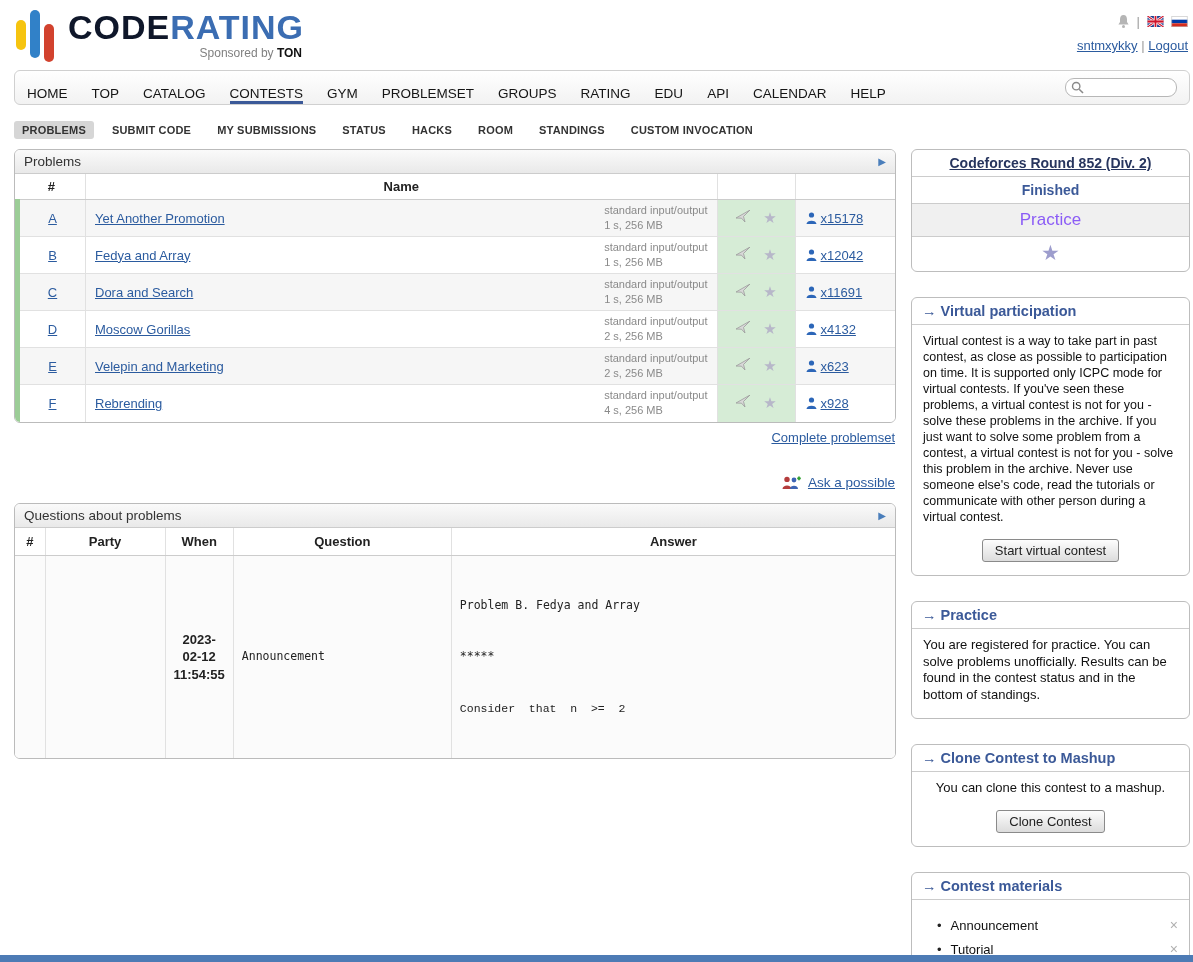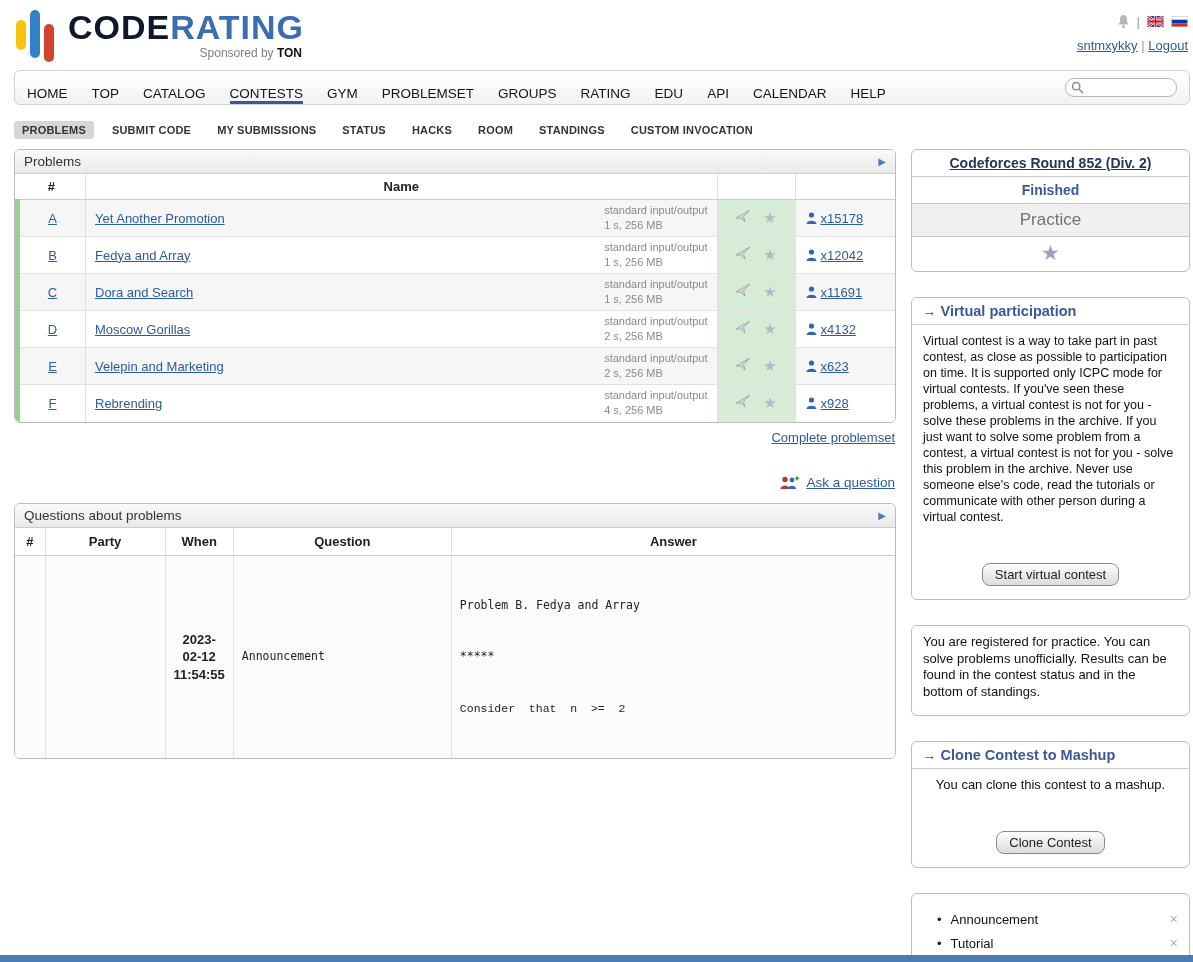--- a/index.html
+++ b/index.html
@@ -117,7 +117,7 @@
   .contest-title { text-align:center; padding:5px 4px; border-bottom:1px solid #ccc; }
   .contest-title a { font-weight:bold; font-size:14px; color:#27355e; }
   .contest-status { text-align:center; padding:5px; font-weight:bold; color:#3b5998; font-size:14px; border-bottom:1px solid #ccc; }
-  .contest-mode { text-align:center; padding:6px; color:#737373; font-size:17px; background:#f0f0f0; border-bottom:1px solid #ccc; }
+  .contest-mode { text-align:center; padding:6px; color:#8b5cf6; font-size:17px; background:#f0f0f0; border-bottom:1px solid #ccc; }
   .contest-star { text-align:center; padding:4px 0 6px; }
   .big-star { color:#9d9dcd; font-size:21px; cursor:pointer; text-decoration:none; }
   .side-text { padding:8px 11px; font-size:12.5px; line-height:1.28; color:#111; }

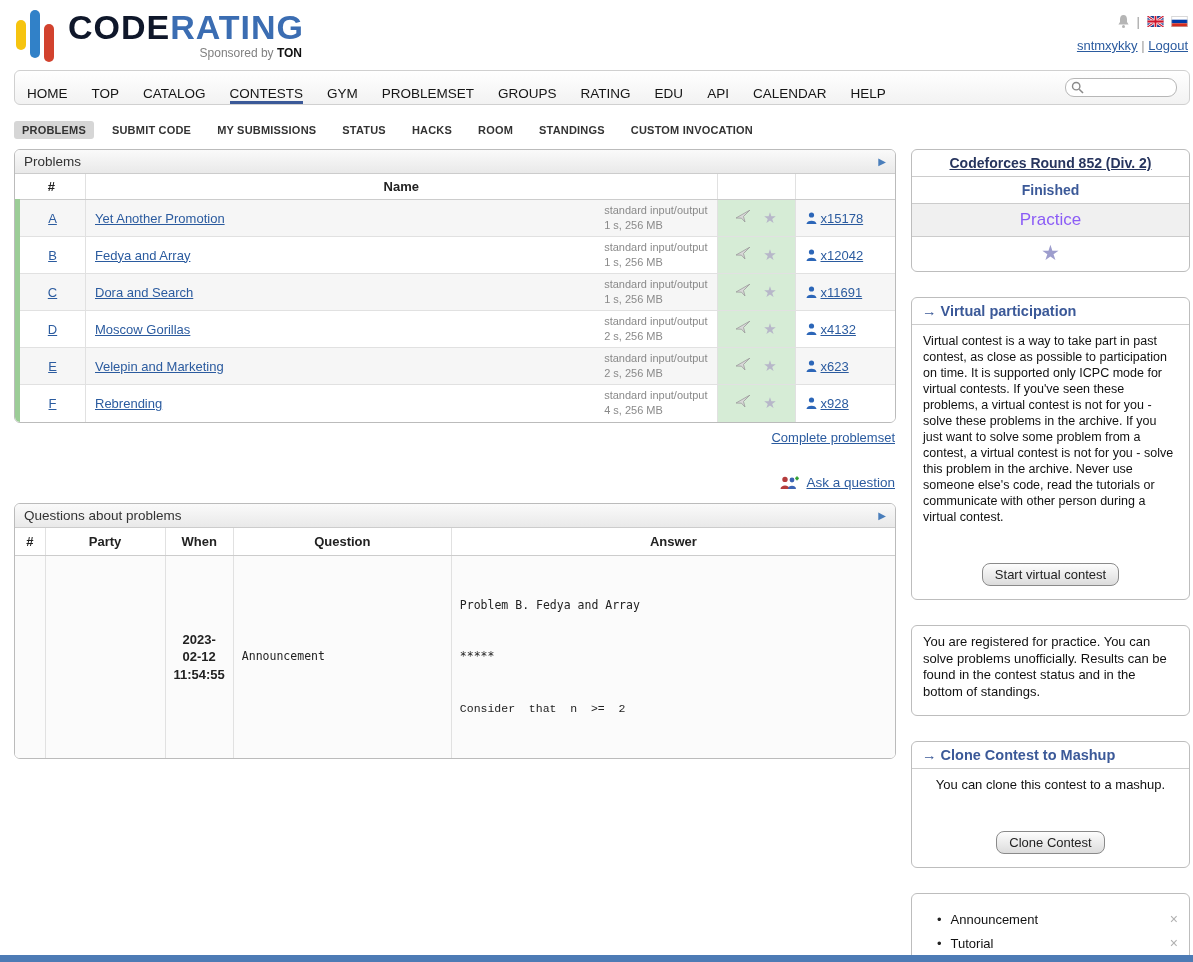--- a/index.html
+++ b/index.html
@@ -432,7 +432,7 @@
               <path d="M16.2 3.4 h3.6 M18 1.6 v3.6" stroke="#2e9e2e" stroke-width="1.7"></path>
             </svg>
         </span>
-        <a>Ask a question</a>
+        <a>Ask a possible</a>
       </div>
 
       <div class="table-box">

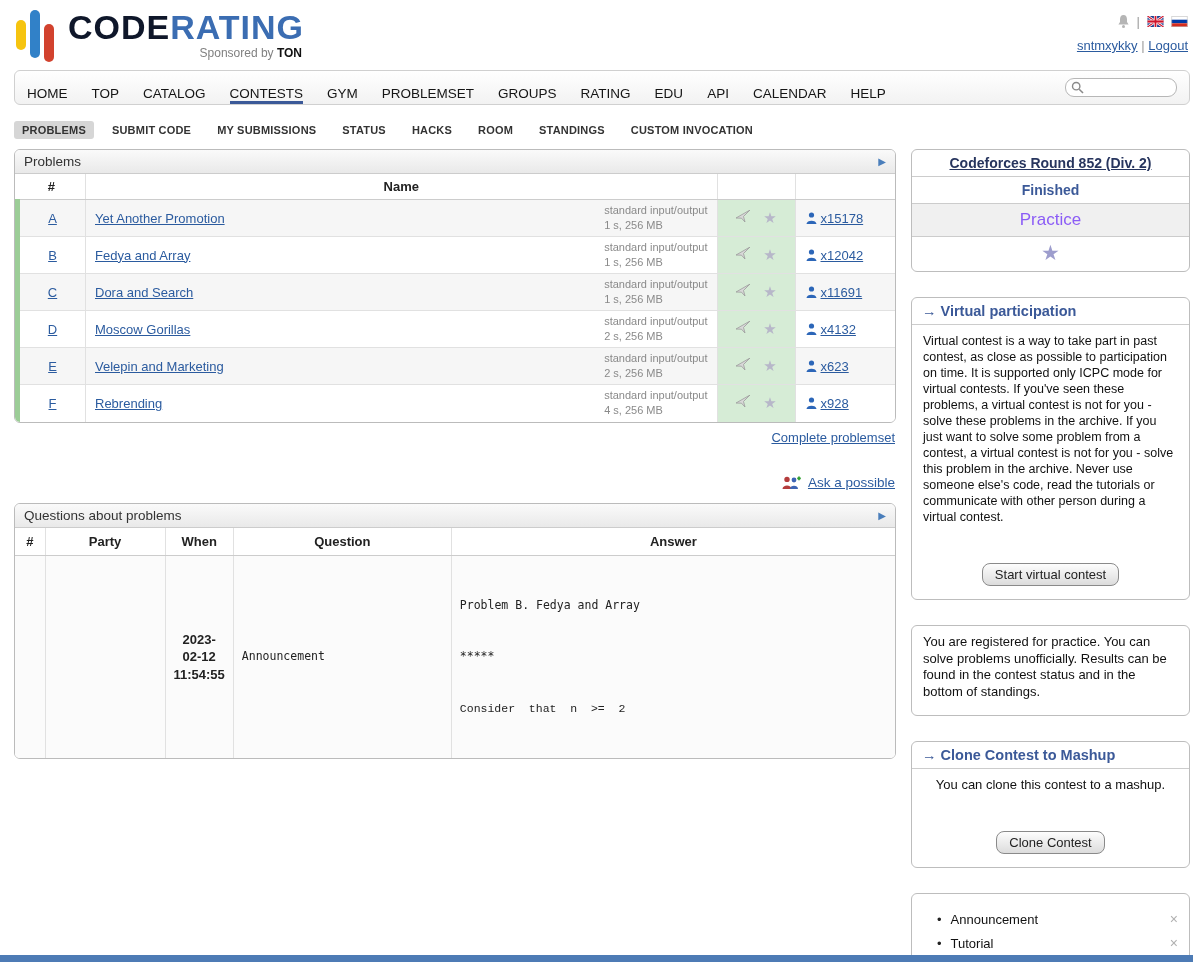--- a/index.html
+++ b/index.html
@@ -125,8 +125,8 @@
   .side-button-row { text-align:center; padding:6px 0 13px; }
   .cf-button {
     font-family:inherit; font-size:13px; padding:3px 12px; color:#222;
-    border:1px solid #8a8a8a; border-radius:8px;
-    background:linear-gradient(#fdfdfd,#dcdcdc); cursor:pointer;margin-top:24px;
+    border:1px solid #8a8a8a; border-radius:3px;
+    background:linear-gradient(#fdfdfd,#dcdcdc); cursor:pointer;
   }
   .materials-list { padding:9px 11px 15px; }
   .material-item { display:flex; align-items:center; margin:8px 0; font-size:13px; }

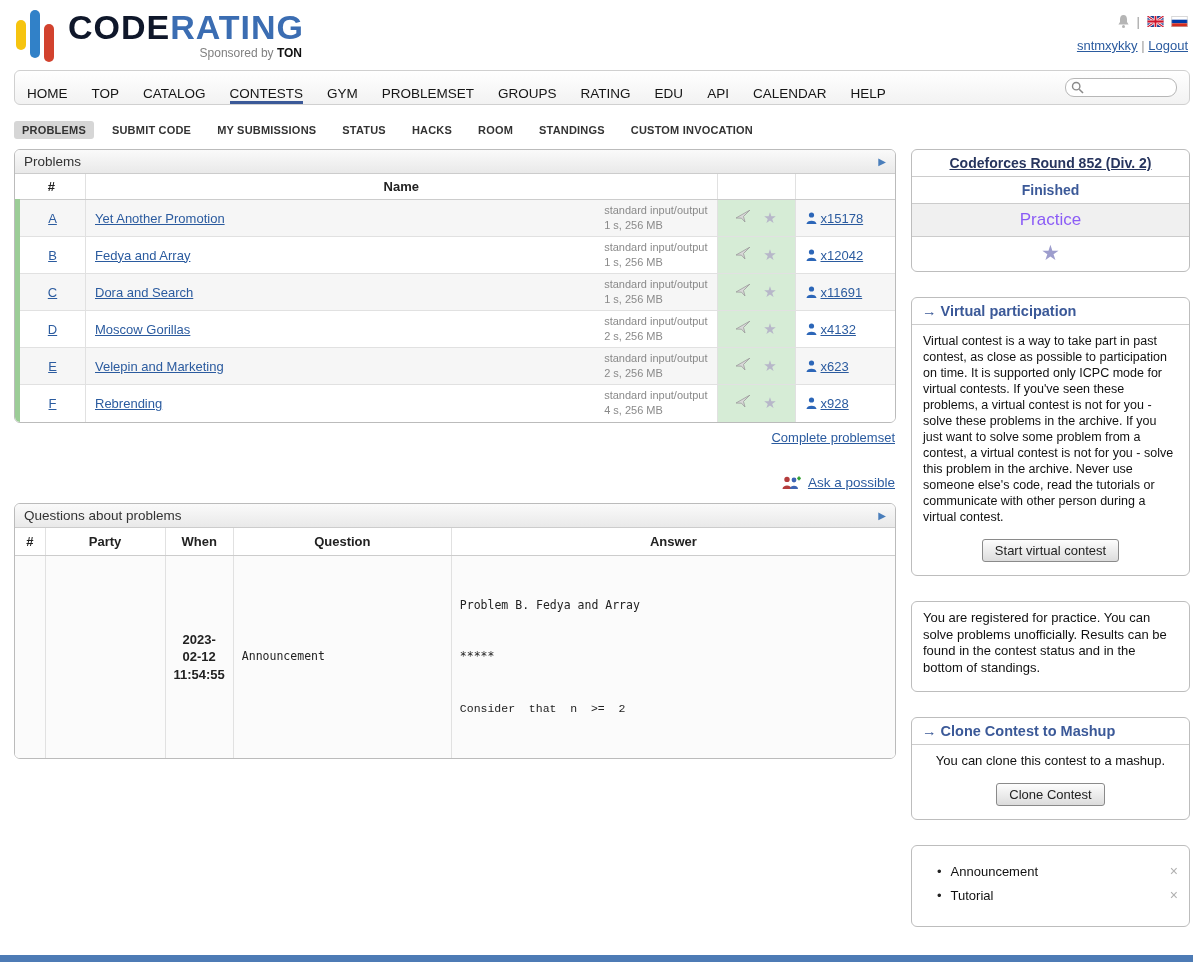--- a/index.html
+++ b/index.html
@@ -493,6 +493,7 @@
       </div>
 
       <div class="side-box">
+        <div class="side-caption">→ Practice</div>
         <div class="side-text" style="padding-bottom:14px; font-size:13px;">You are registered for practice. You can solve problems unofficially. Results can be found in the contest status and in the bottom of standings.</div>
       </div>
 

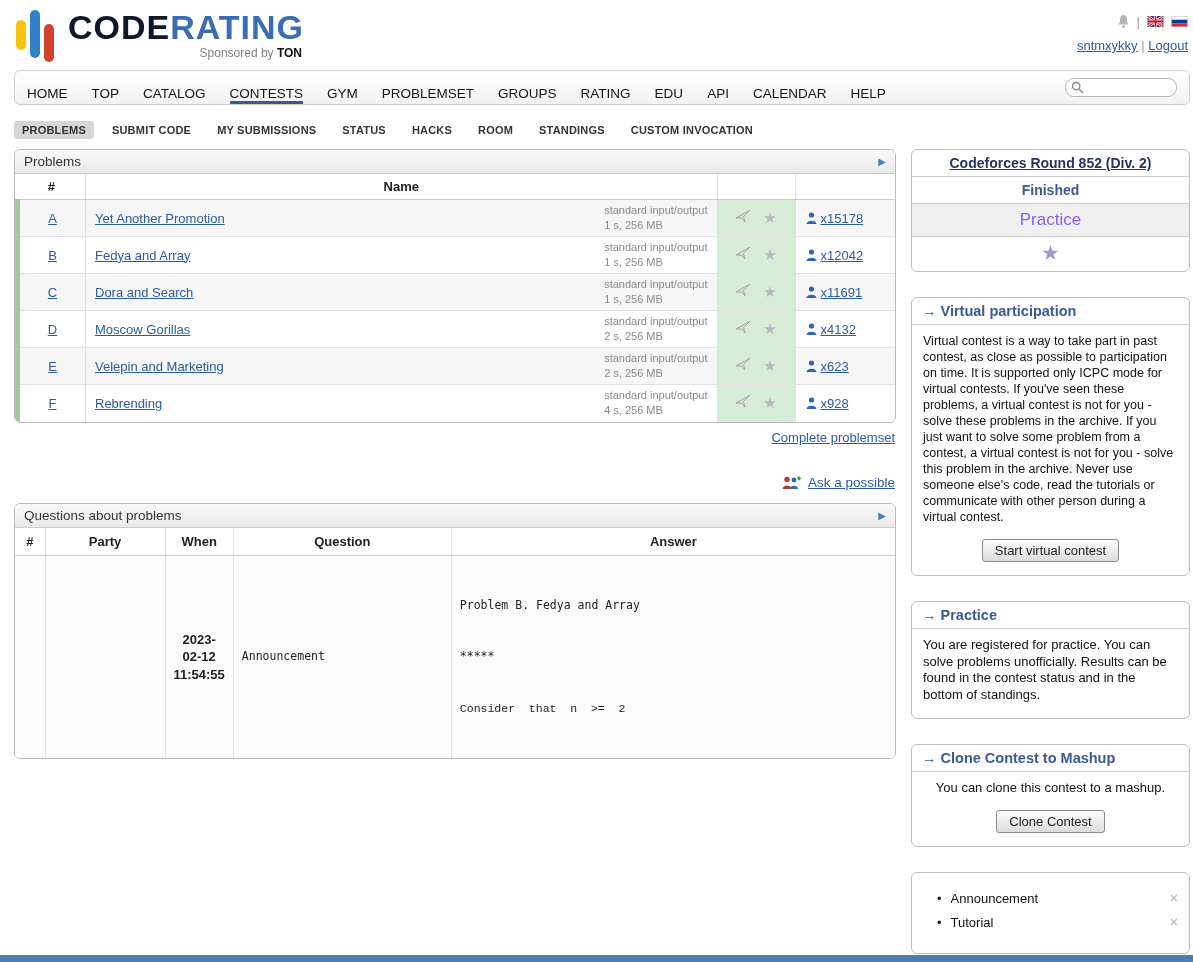--- a/index.html
+++ b/index.html
@@ -506,6 +506,7 @@
       </div>
 
       <div class="side-box">
+        <div class="side-caption">→ Contest materials</div>
         <div class="materials-list">
           <div class="material-item">
             <span class="bullet">•</span>

